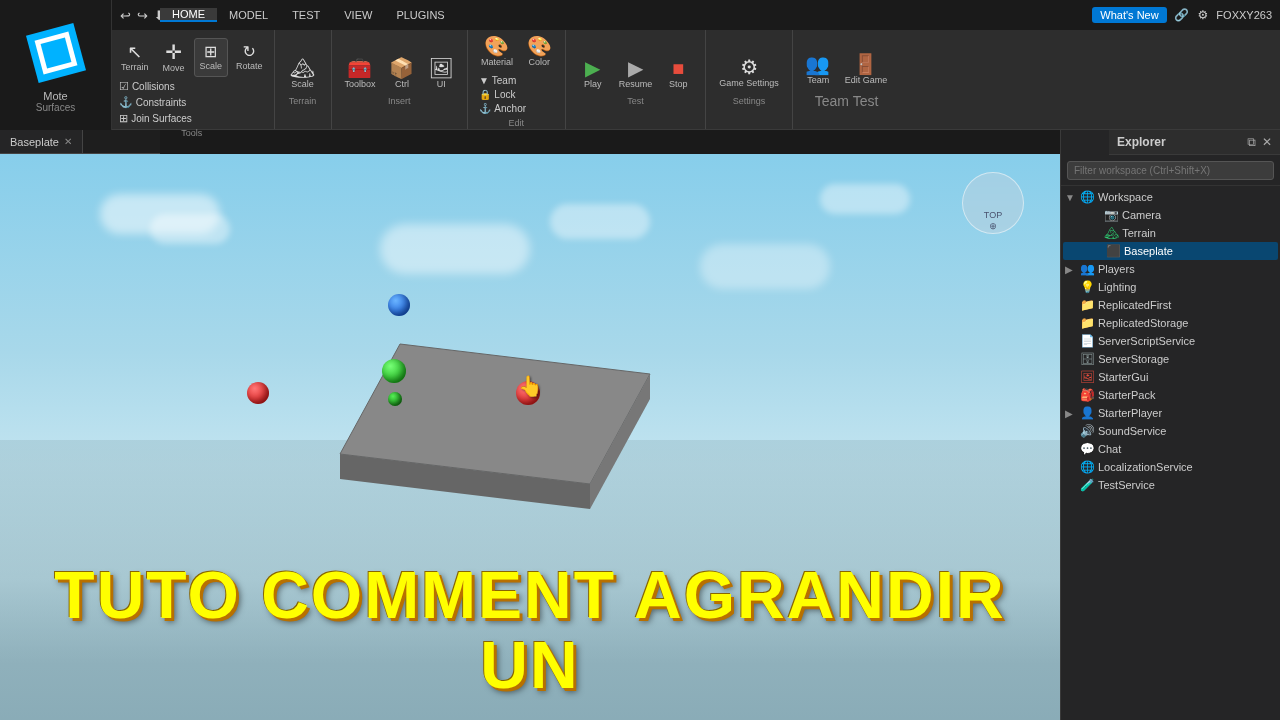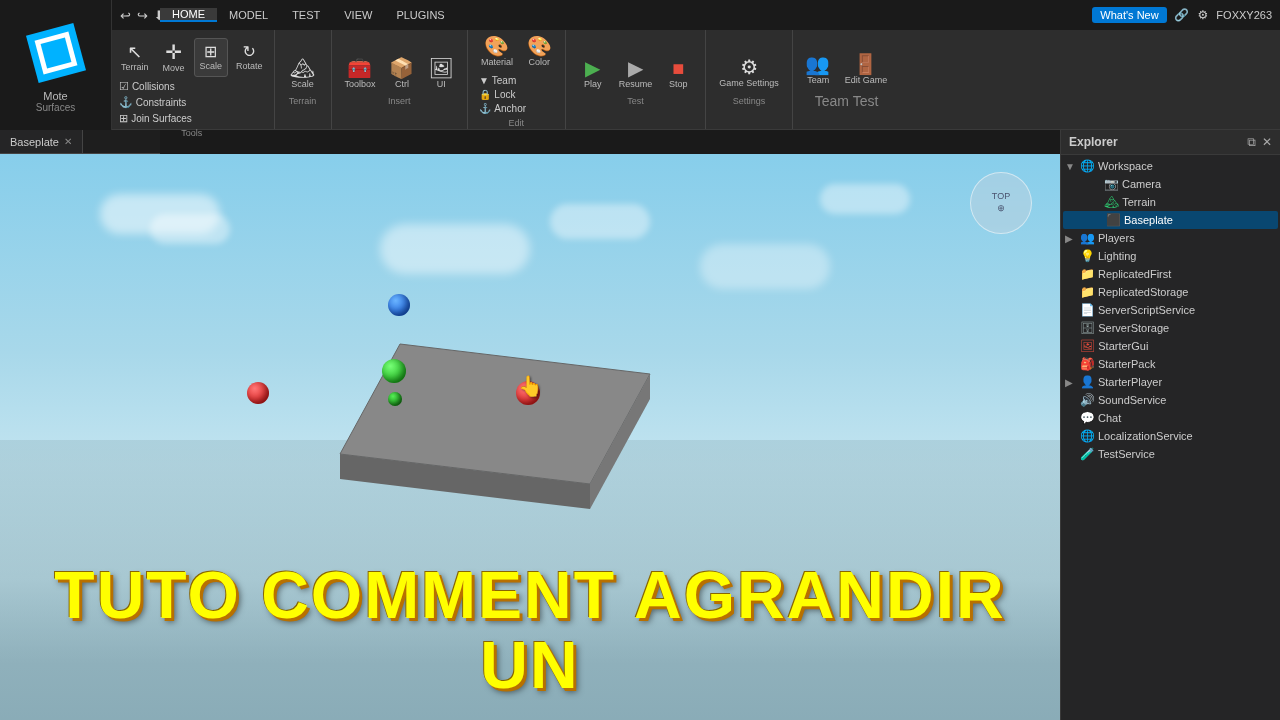--- a/index.html
+++ b/index.html
@@ -250,7 +250,7 @@
 
 <div style="position:absolute;top:130px;right:0;width:220px;bottom:0;background:#252526;border-left:1px solid #3a3a3a;display:flex;flex-direction:column;z-index:10;">
 
-  <div style="display:flex;align-items:center;justify-content:space-between;padding:5px 8px;background:#2d2d2d;border-bottom:1px solid #3a3a3a;">
+  <div style="display:flex;align-items:center;justify-content:space-between;padding:5px 8px;background:#2d2d2d;border-bottom:1px solid #3a3a3a;margin-left:48px;">
     <span style="color:#ccc;font-size:12px;font-weight:bold;">Explorer</span>
     <div style="display:flex;gap:6px;">
       <span style="color:#aaa;font-size:12px;cursor:pointer;">⧉</span>

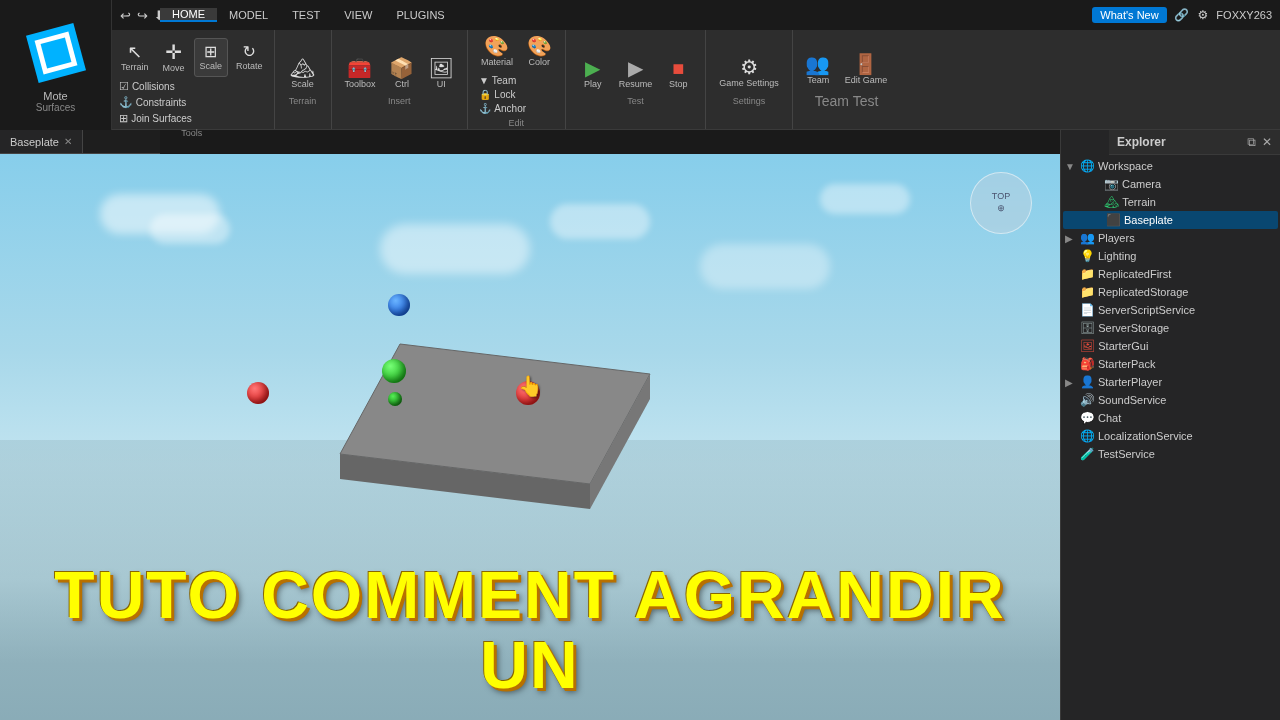--- a/index.html
+++ b/index.html
@@ -258,6 +258,9 @@
     </div>
   </div>
 
+  <div style="padding:5px 6px;border-bottom:1px solid #333;">
+    <input type="text" style="width: 100%; background: rgb(60, 60, 60); border: 1px solid rgb(85, 85, 85); color: rgb(204, 204, 204); font-size: 10px; padding: 3px 6px; border-radius: 3px; outline: none;" placeholder="Filter workspace (Ctrl+Shift+X)">
+  </div>
 
   <div style="flex:1;overflow-y:auto;padding:2px 0;">
 

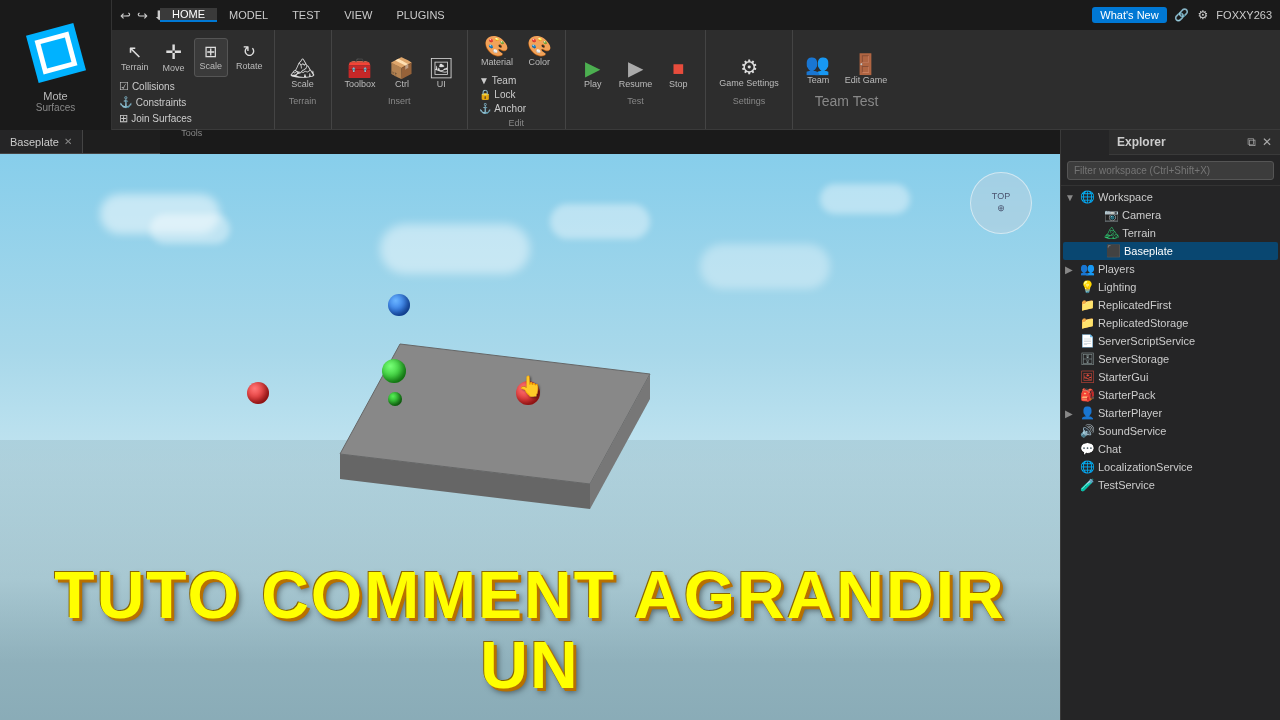--- a/index.html
+++ b/index.html
@@ -238,7 +238,7 @@
 
     <div style="position:absolute;top:220px;left:518px;font-size:20px;z-index:5;filter:drop-shadow(1px 1px 1px rgba(0,0,0,0.5));">👆</div>
 
-    <div style="position:absolute;top:18px;right:28px;width:62px;height:62px;border-radius:50%;background:rgba(200,210,220,0.4);border:1px solid rgba(255,255,255,0.5);display:flex;align-items:center;justify-content:center;backdrop-filter:blur(2px);">
+    <div style="position:absolute;top:18px;right:36px;width:62px;height:62px;border-radius:50%;background:rgba(200,210,220,0.4);border:1px solid rgba(255,255,255,0.5);display:flex;align-items:flex-end;justify-content:center;backdrop-filter:blur(2px);">
       <span style="font-size:9px;color:rgba(50,50,80,0.8);text-align:center;line-height:1.3;">TOP<br>⊕</span>
     </div>
 

